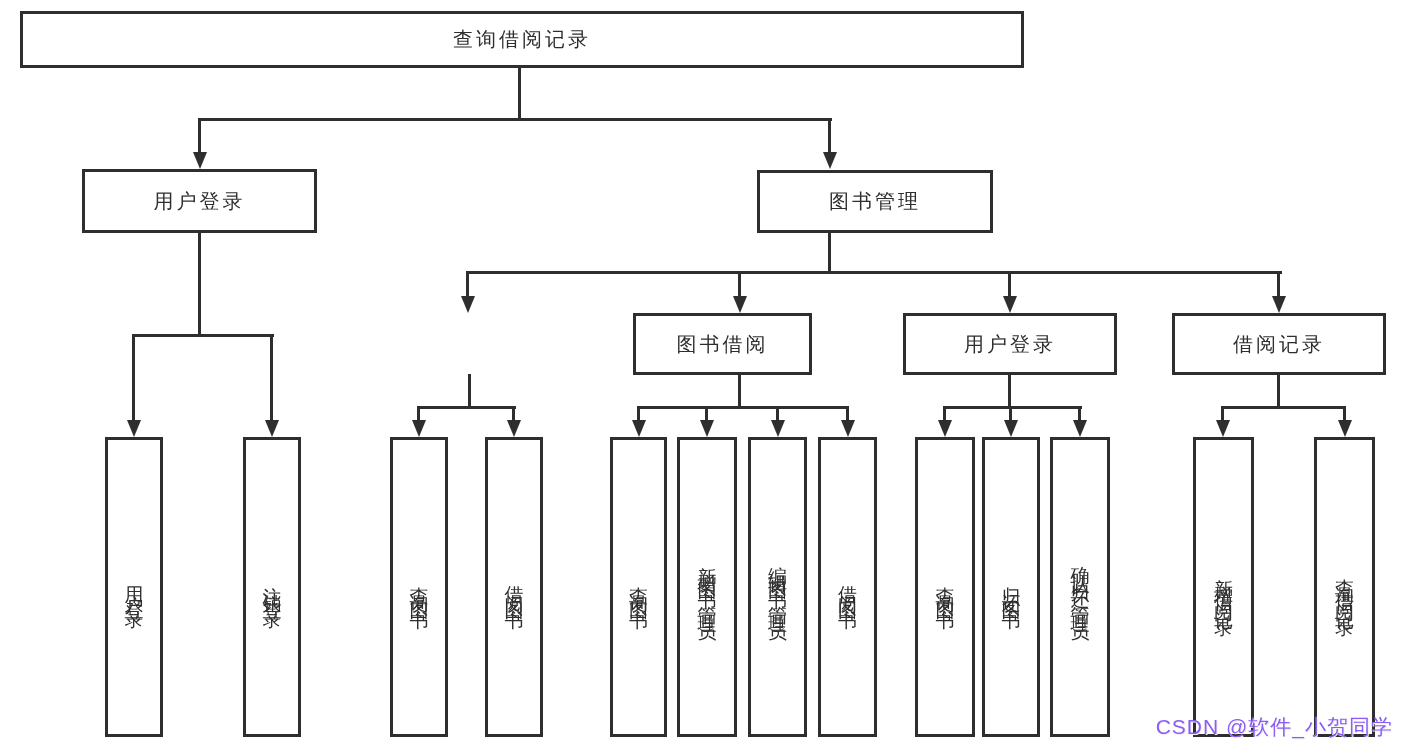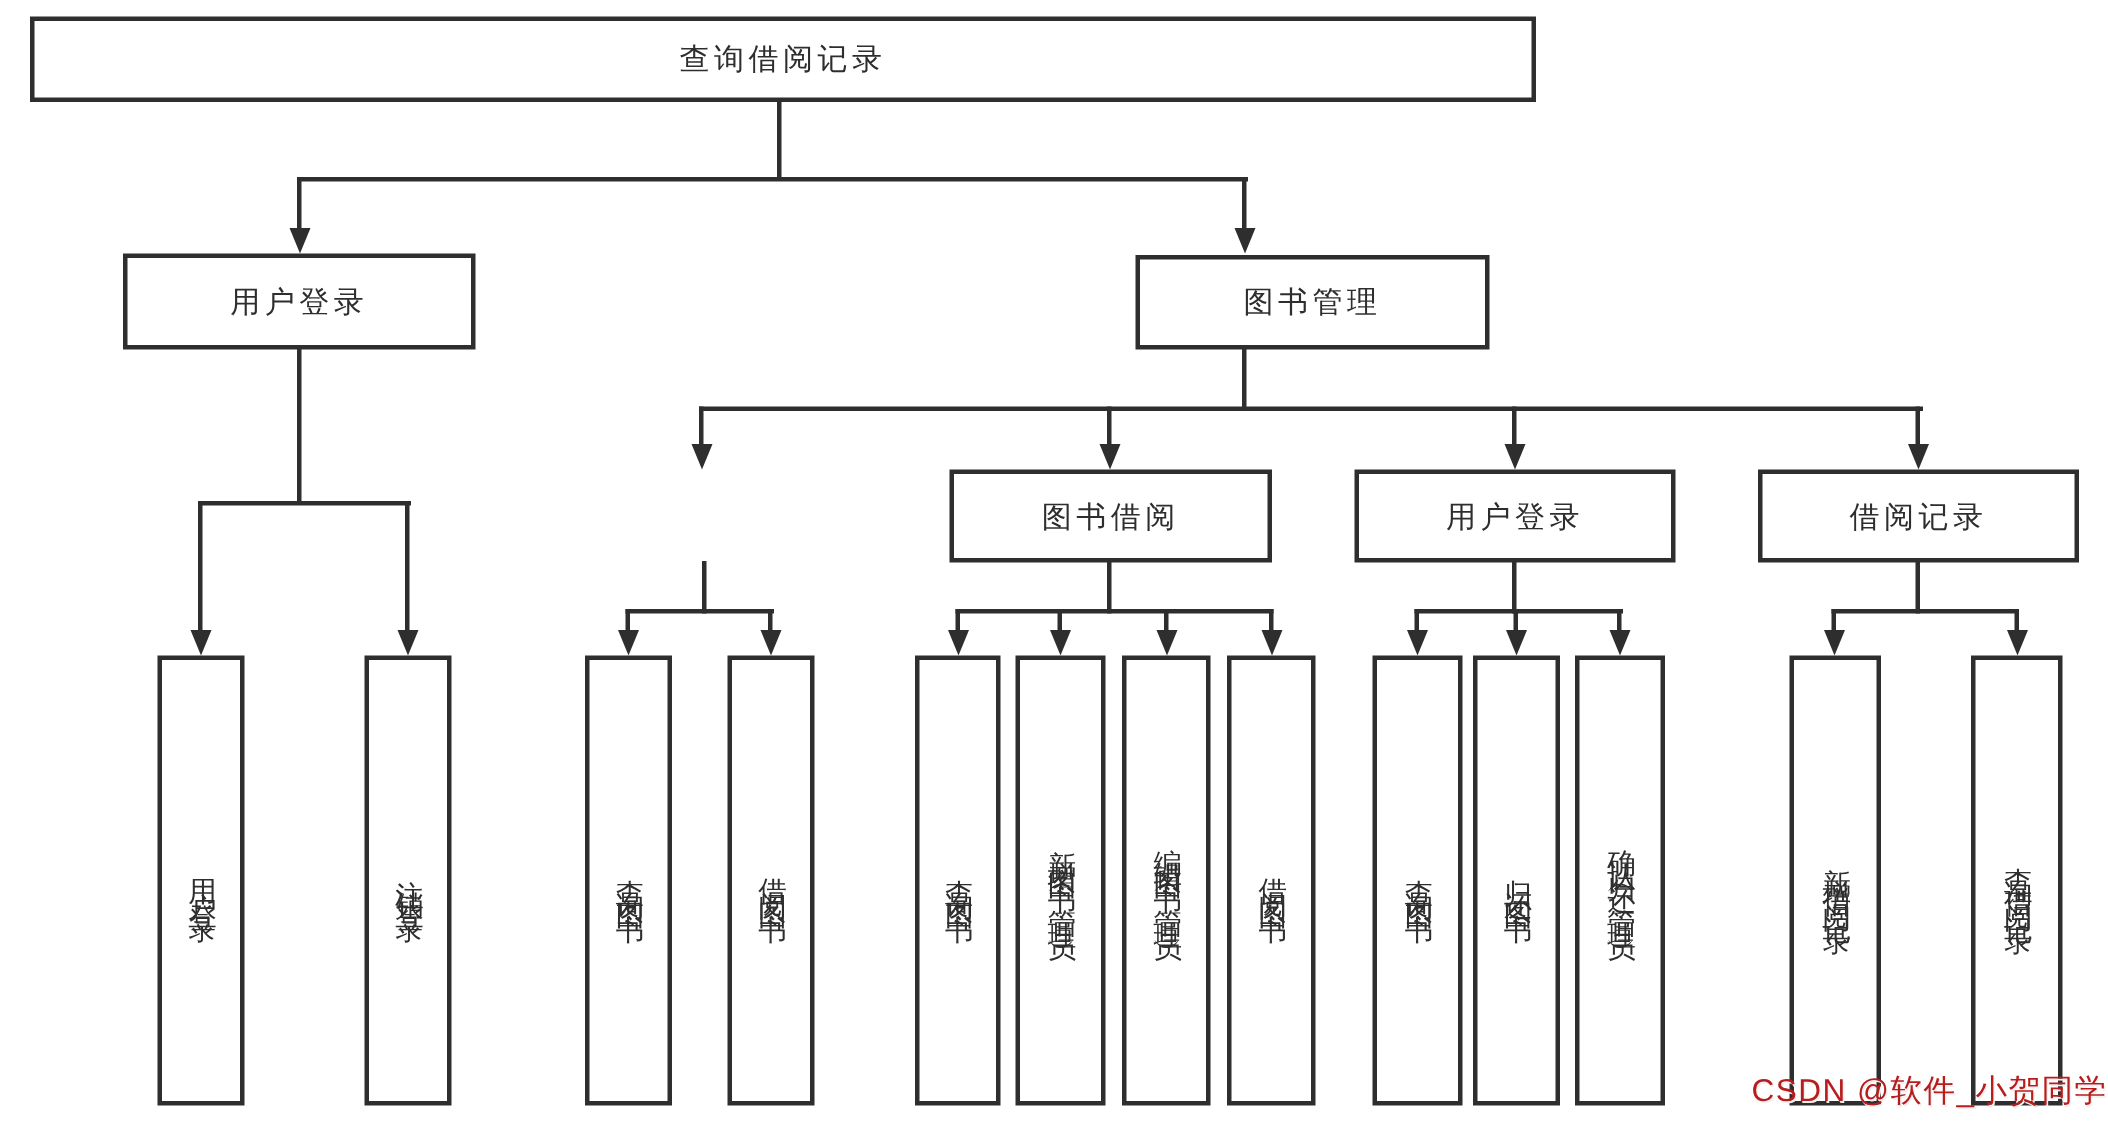--- a/index.html
+++ b/index.html
@@ -58,7 +58,7 @@
   <div class="node h" style="left:712px;top:170px;width:236px;height:63px;margin-left:45px;">图书管理</div>
 
 
-  <div class="node h" style="left:633px;top:313px;width:215px;height:62px;">图书借阅</div>
+  <div class="node h" style="left:633px;top:313px;width:179px;height:62px;">图书借阅</div>
 
   <div class="node h" style="left:903px;top:313px;width:214px;height:62px;">用户登录</div>
 

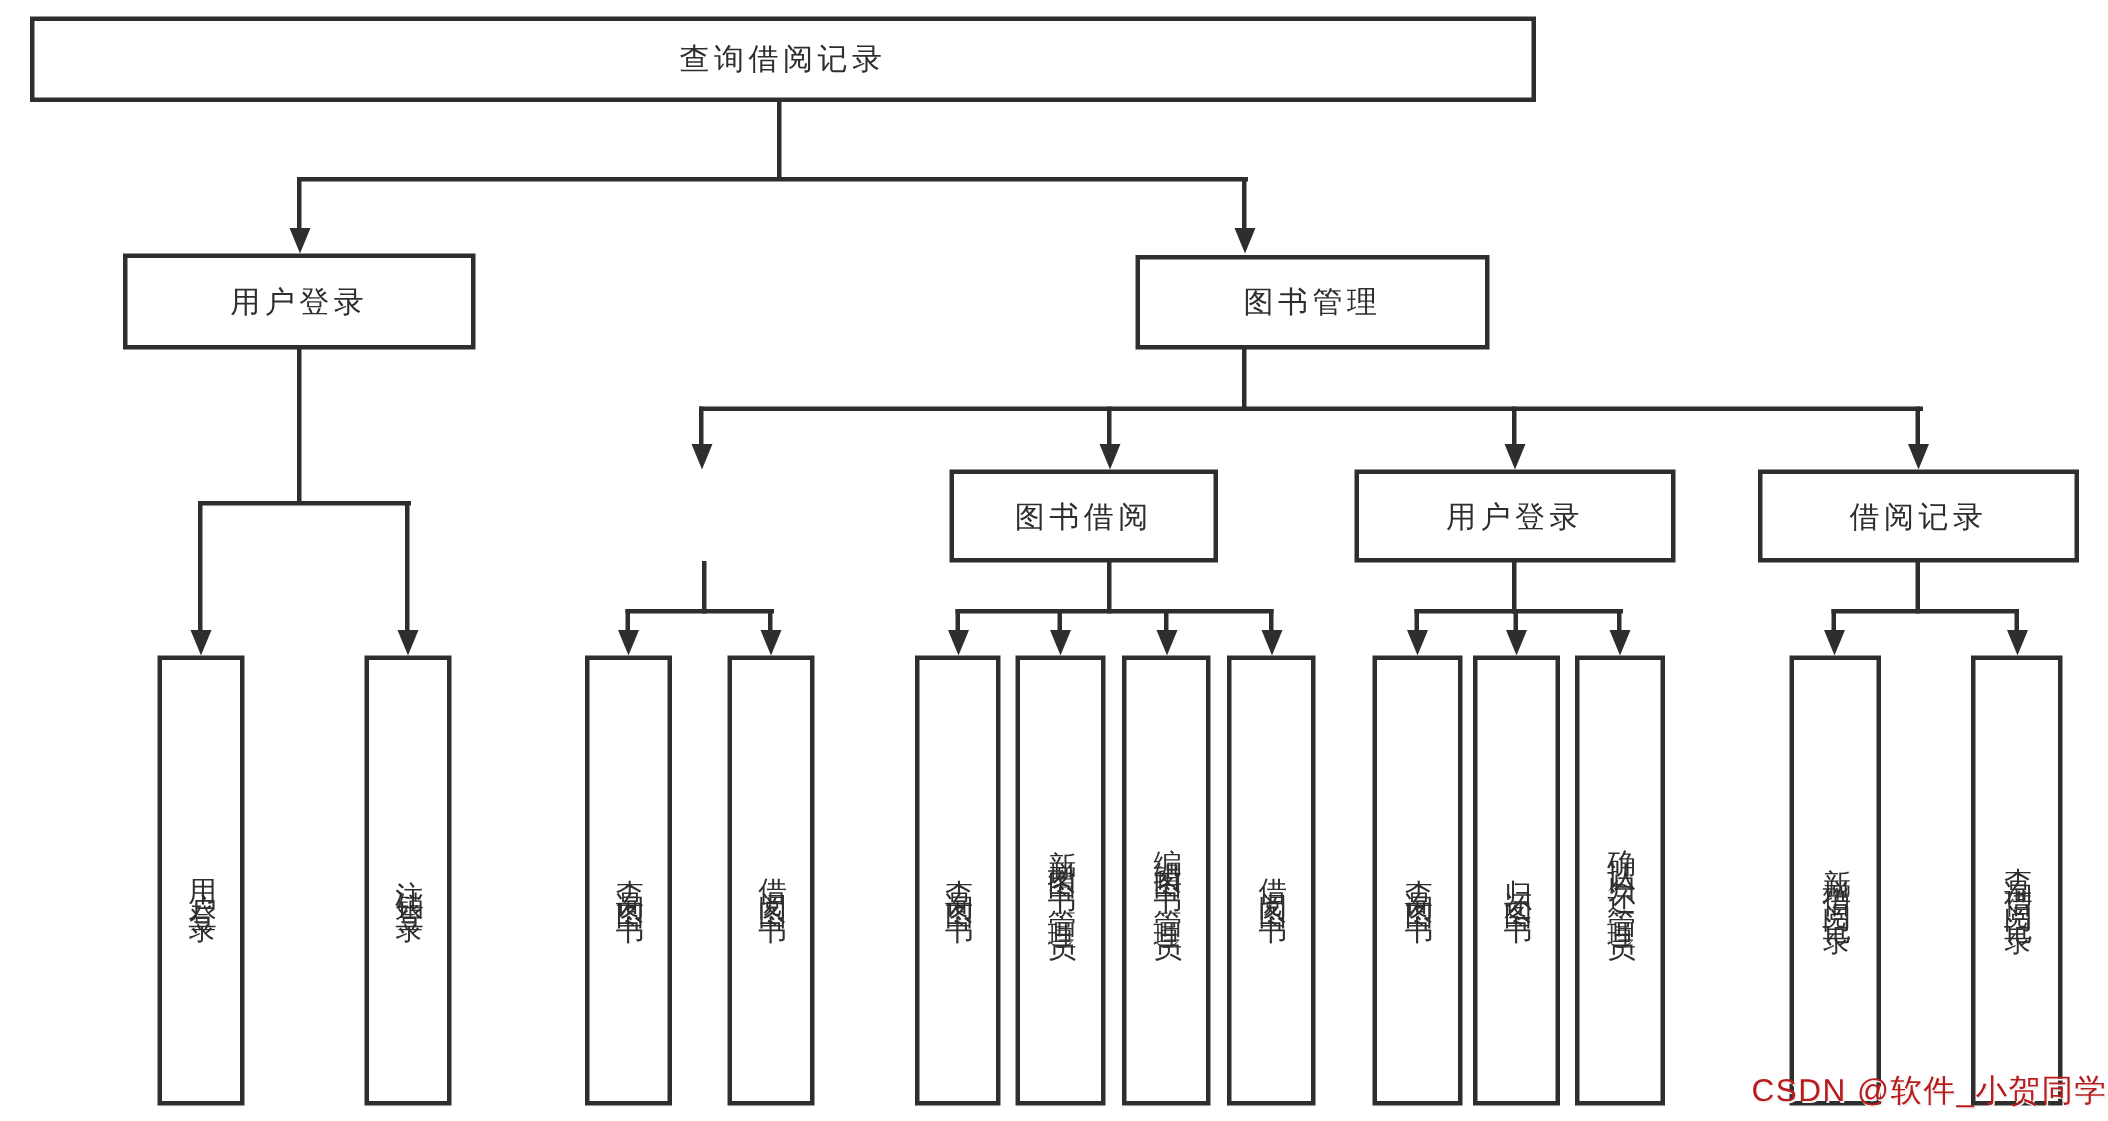--- a/index.html
+++ b/index.html
@@ -36,11 +36,11 @@
 
   .watermark{
     position:absolute;
-    right:0;
+    right:12px;
     bottom:6px;
     font-size:21px;
     letter-spacing:1px;
-    color:#b91c1c;
+    color:#8b5cf6;
     text-shadow:1px 1px 0 #f0f0f0;
     z-index:10;
     white-space:nowrap;

